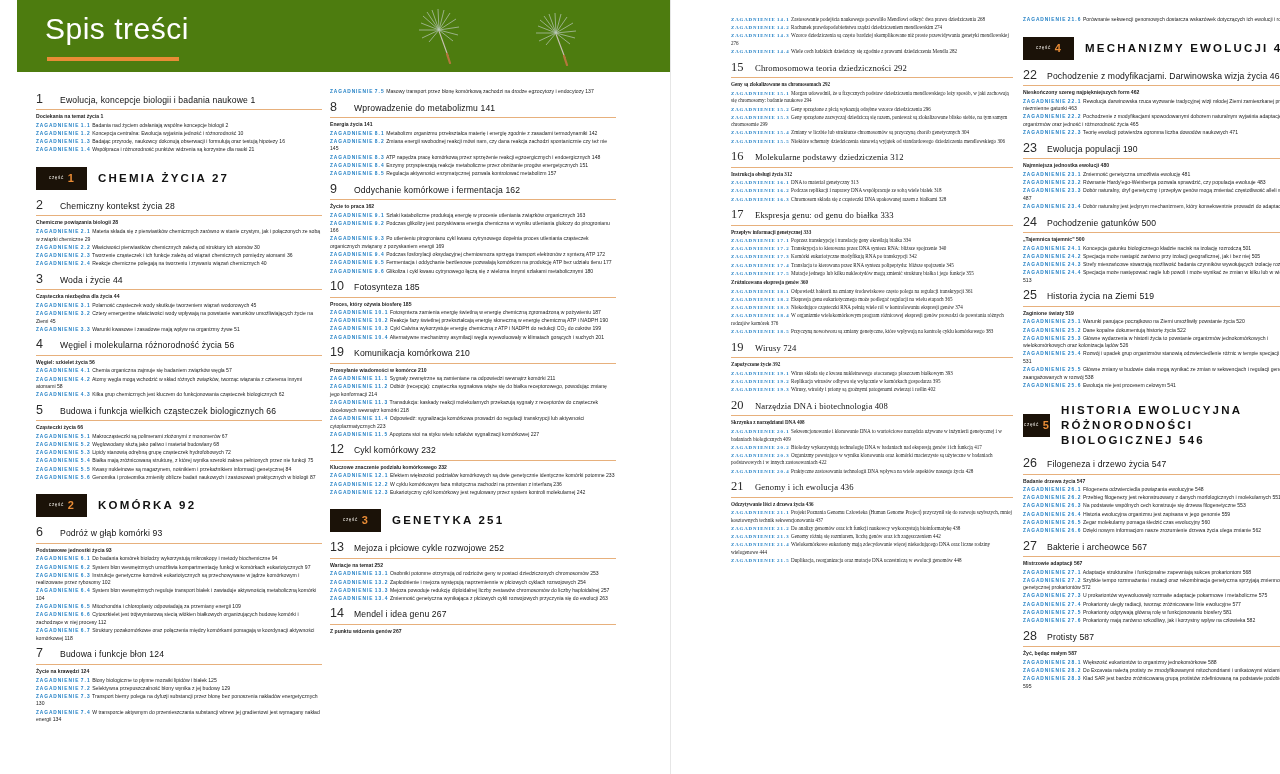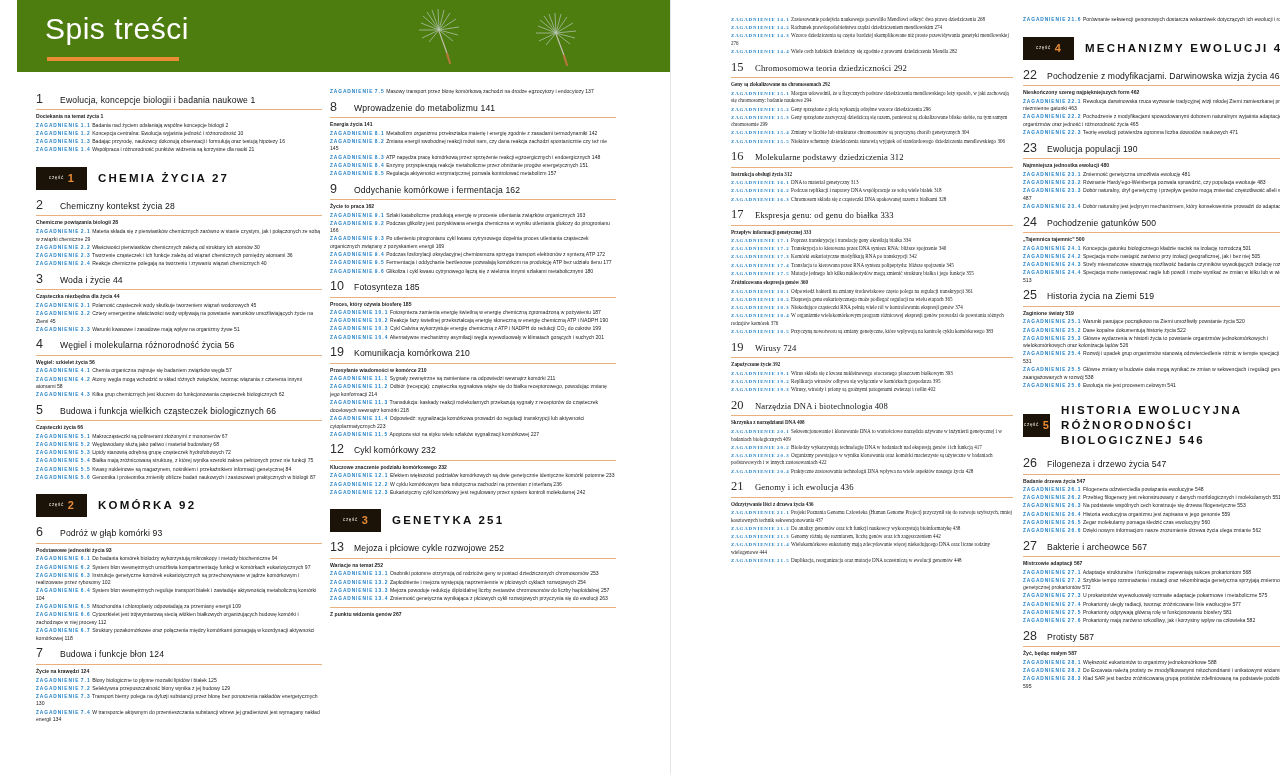--- a/index.html
+++ b/index.html
@@ -329,6 +329,10 @@
         <div class="entry"><span class="tag">ZAGADNIENIE</span> <span class="no">13.3</span>  <span class="txt">Mejoza powoduje redukcję diploidalnej liczby zestawów chromosomów do liczby haploidalnej</span>  <span class="pg">257</span></div>
         <div class="entry"><span class="tag">ZAGADNIENIE</span> <span class="no">13.4</span>  <span class="txt">Zmienność genetyczna wynikająca z płciowych cykli rozwojowych przyczynia się do ewolucji</span>  <span class="pg">263</span></div>
         <div class="chapter">
+          <div class="chapter-row">
+            <div class="chapter-num">14</div>
+            <div class="chapter-title">Mendel i idea genu  267</div>
+          </div>
           <div class="chapter-rule"></div>
         </div>
         <div class="lead">Z punktu widzenia genów  267</div>

